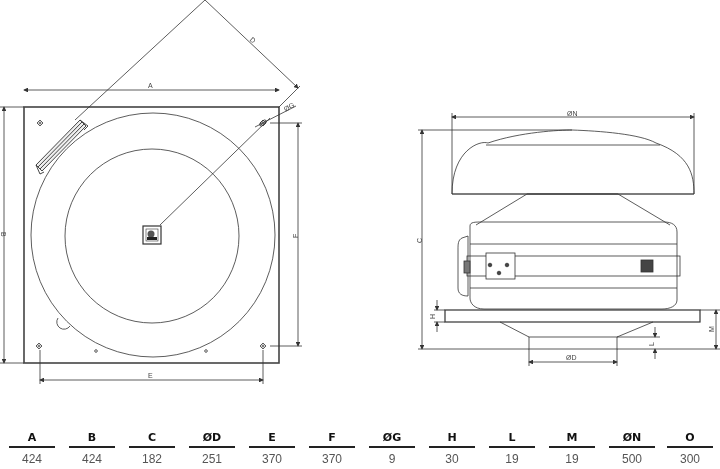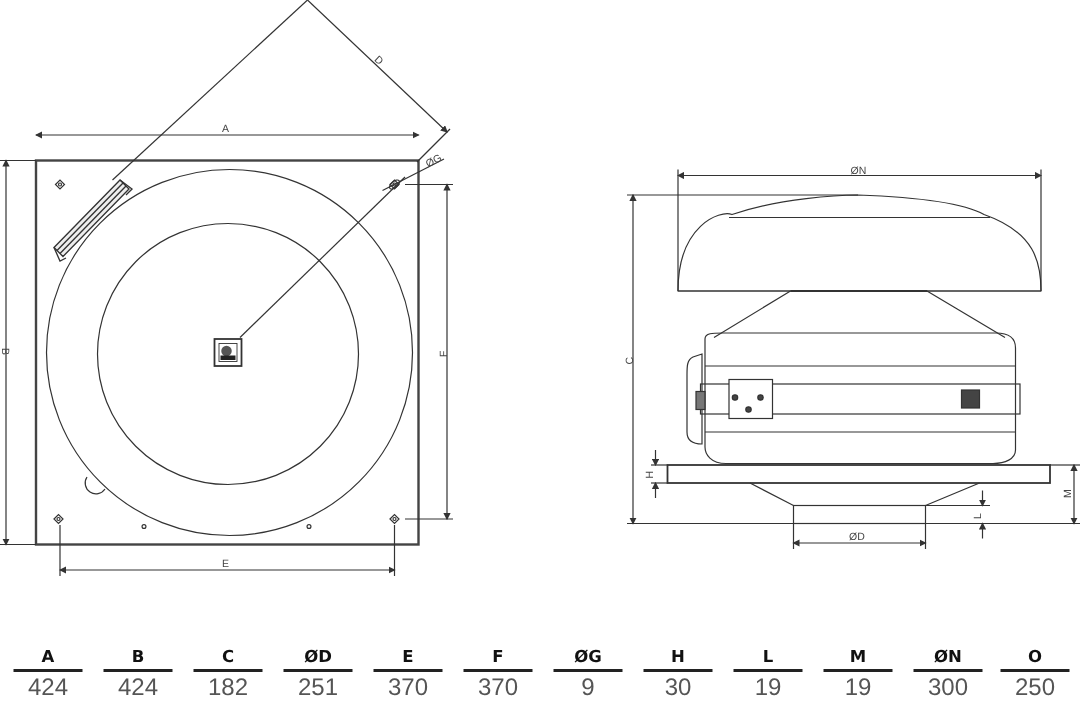--- a/index.html
+++ b/index.html
@@ -12,7 +12,7 @@
     .dim-head { font-family: "DejaVu Sans", sans-serif; font-weight: bold; font-size: 11px;
                 color: #111; height: 15px; line-height: 15px; }
     .dim-rule { height: 2px; background: #222; margin: 1px 0 4px 0; }
-    .dim-val { font-family: "Liberation Sans", sans-serif; font-size: 16px; color: #555;
+    .dim-val { font-family: "Liberation Sans", sans-serif; font-size: 12px; color: #555;
                line-height: 14px; }
   </style>
 </head>

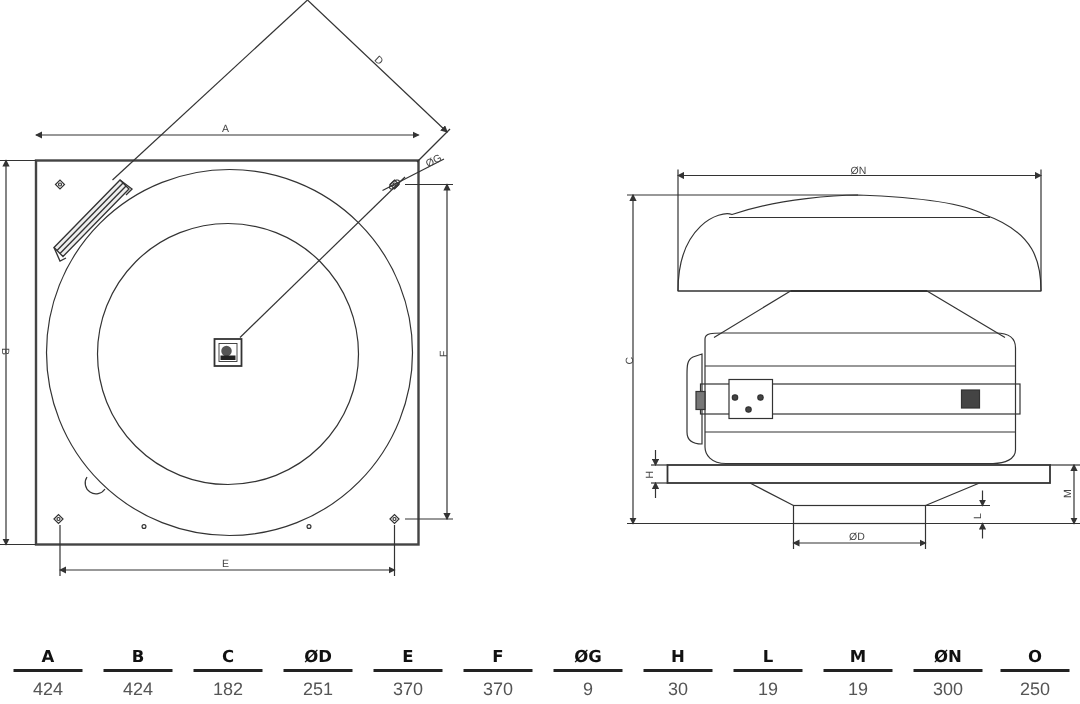--- a/index.html
+++ b/index.html
@@ -217,7 +217,7 @@
   <div class="dim-col" style="left:609px">
     <div class="dim-head">ØN</div>
     <div class="dim-rule"></div>
-    <div class="dim-val">300</div>
+    <div class="dim-val">500</div>
   </div>
   <div class="dim-col" style="left:667px">
     <div class="dim-head">O</div>

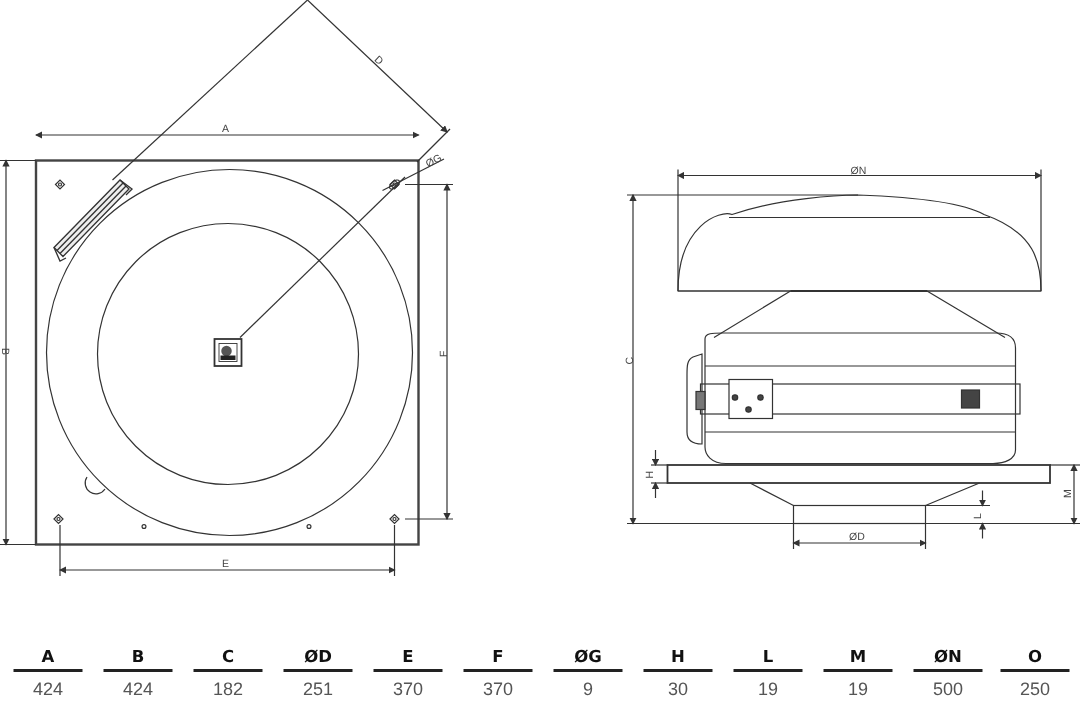--- a/index.html
+++ b/index.html
@@ -222,7 +222,7 @@
   <div class="dim-col" style="left:667px">
     <div class="dim-head">O</div>
     <div class="dim-rule"></div>
-    <div class="dim-val">250</div>
+    <div class="dim-val">300</div>
   </div>
 </div>
 

